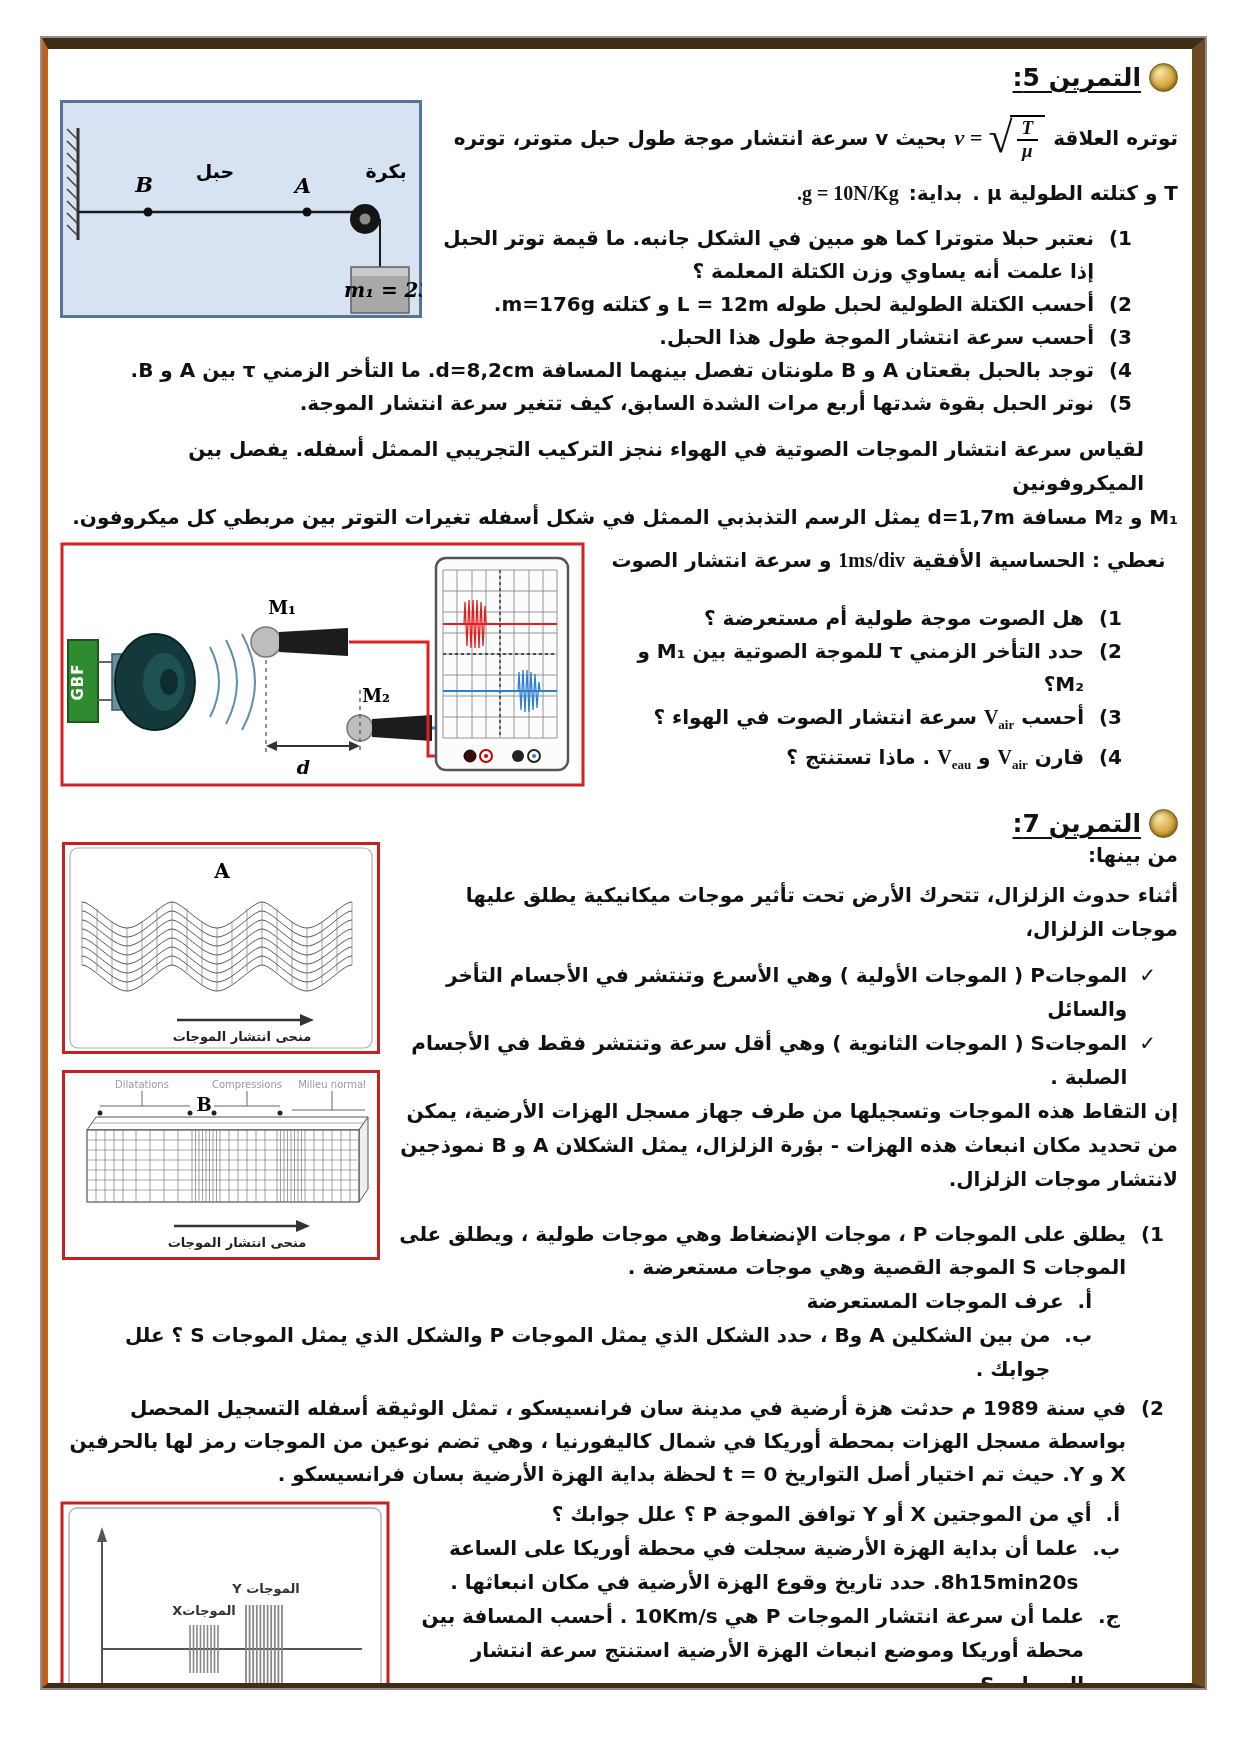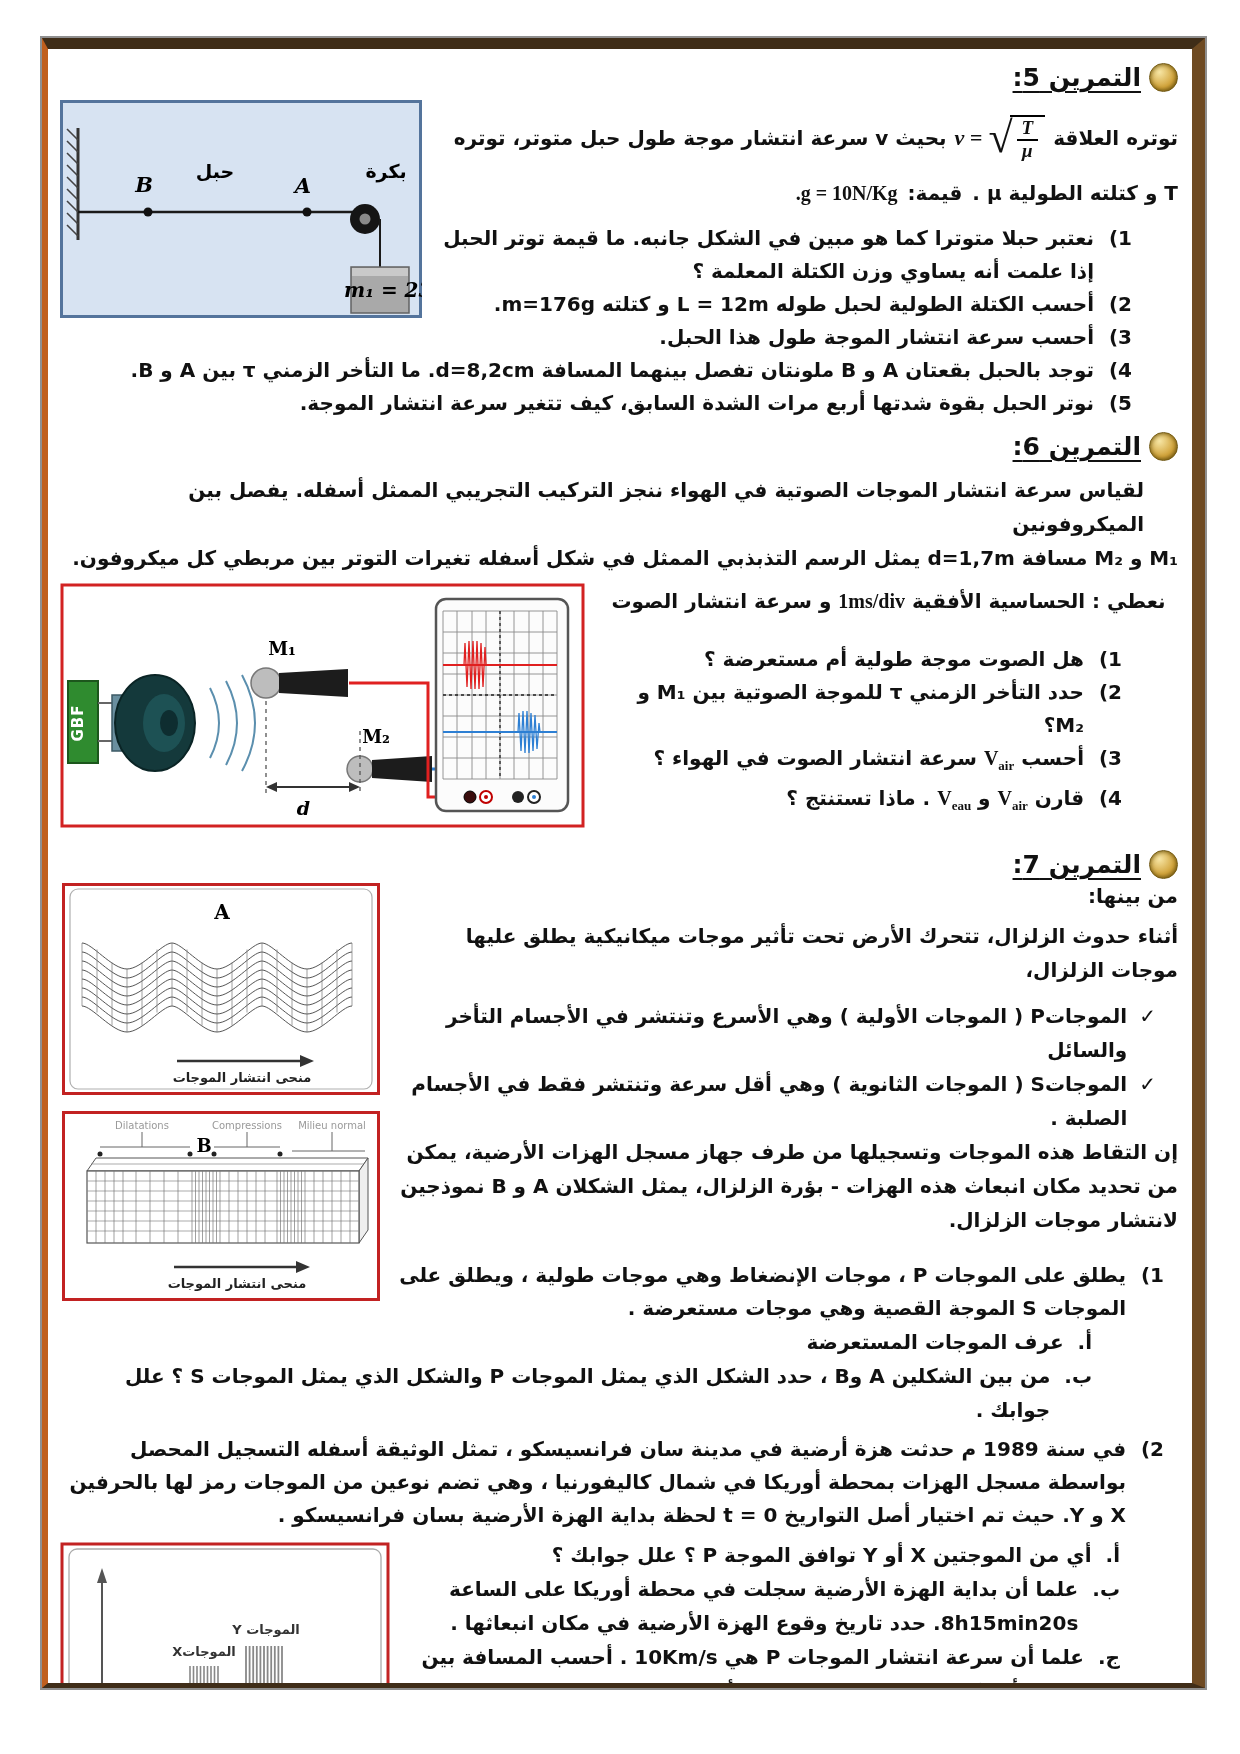--- a/index.html
+++ b/index.html
@@ -102,7 +102,7 @@
 
     <p class="pline">
       <span class="sp">T و كتلته الطولية μ .</span>
-      <span class="sp">قيمة:</span>
+      <span class="sp">بداية:</span>
       <span class="sp lat">g = 10N/Kg.</span>
     </p>
 

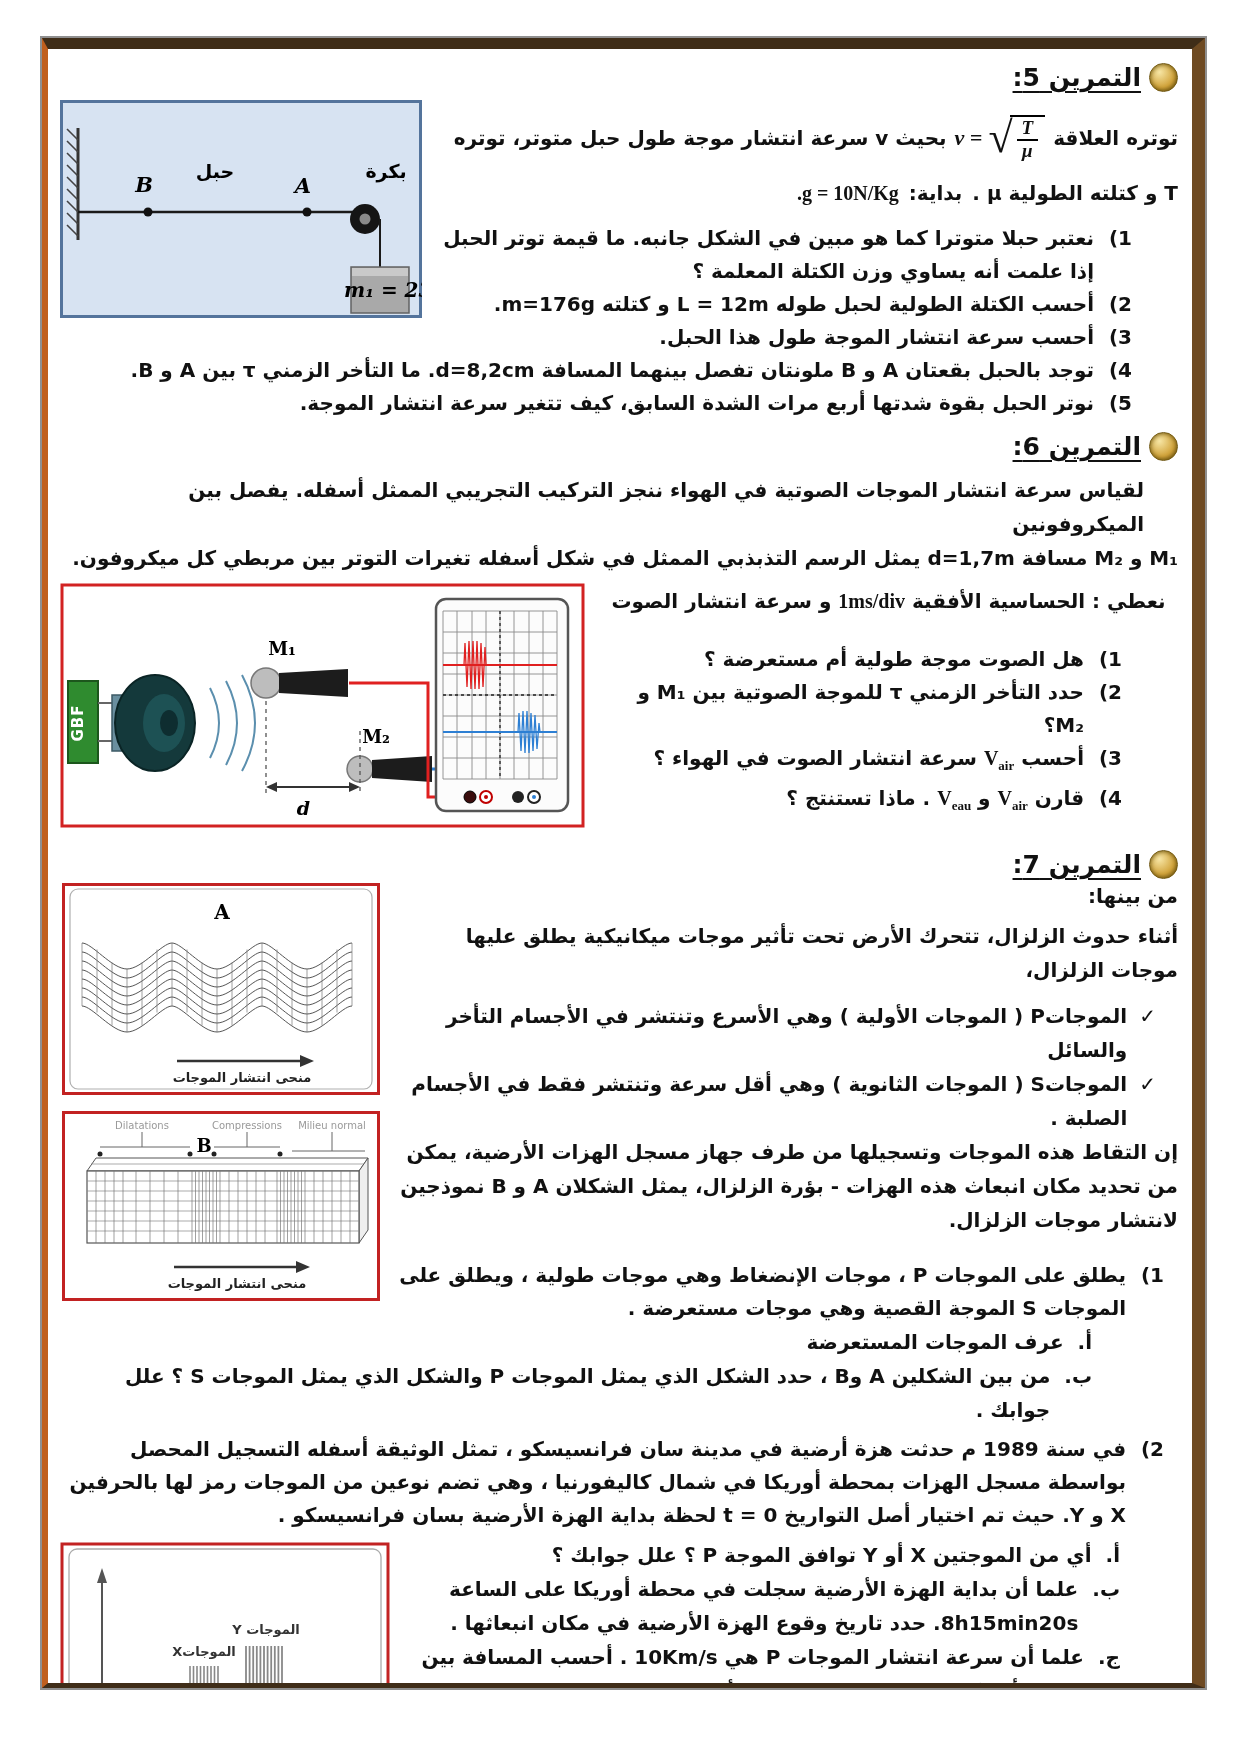--- a/index.html
+++ b/index.html
@@ -132,10 +132,6 @@
   </section>
 
   <section>
-    <h2 class="extitle mt12">
-      <span class="medal"></span>
-      <span class="t">التمرين 6:</span>
-    </h2>
     <p class="para mt12" style="padding-right:34px">لقياس سرعة انتشار الموجات الصوتية في الهواء ننجز التركيب التجريبي الممثل أسفله. يفصل بين الميكروفونين</p>
     <p class="para">M₁ و M₂ مسافة d=1,7m يمثل الرسم التذبذبي الممثل في شكل أسفله تغيرات التوتر بين مربطي كل ميكروفون.</p>
 

